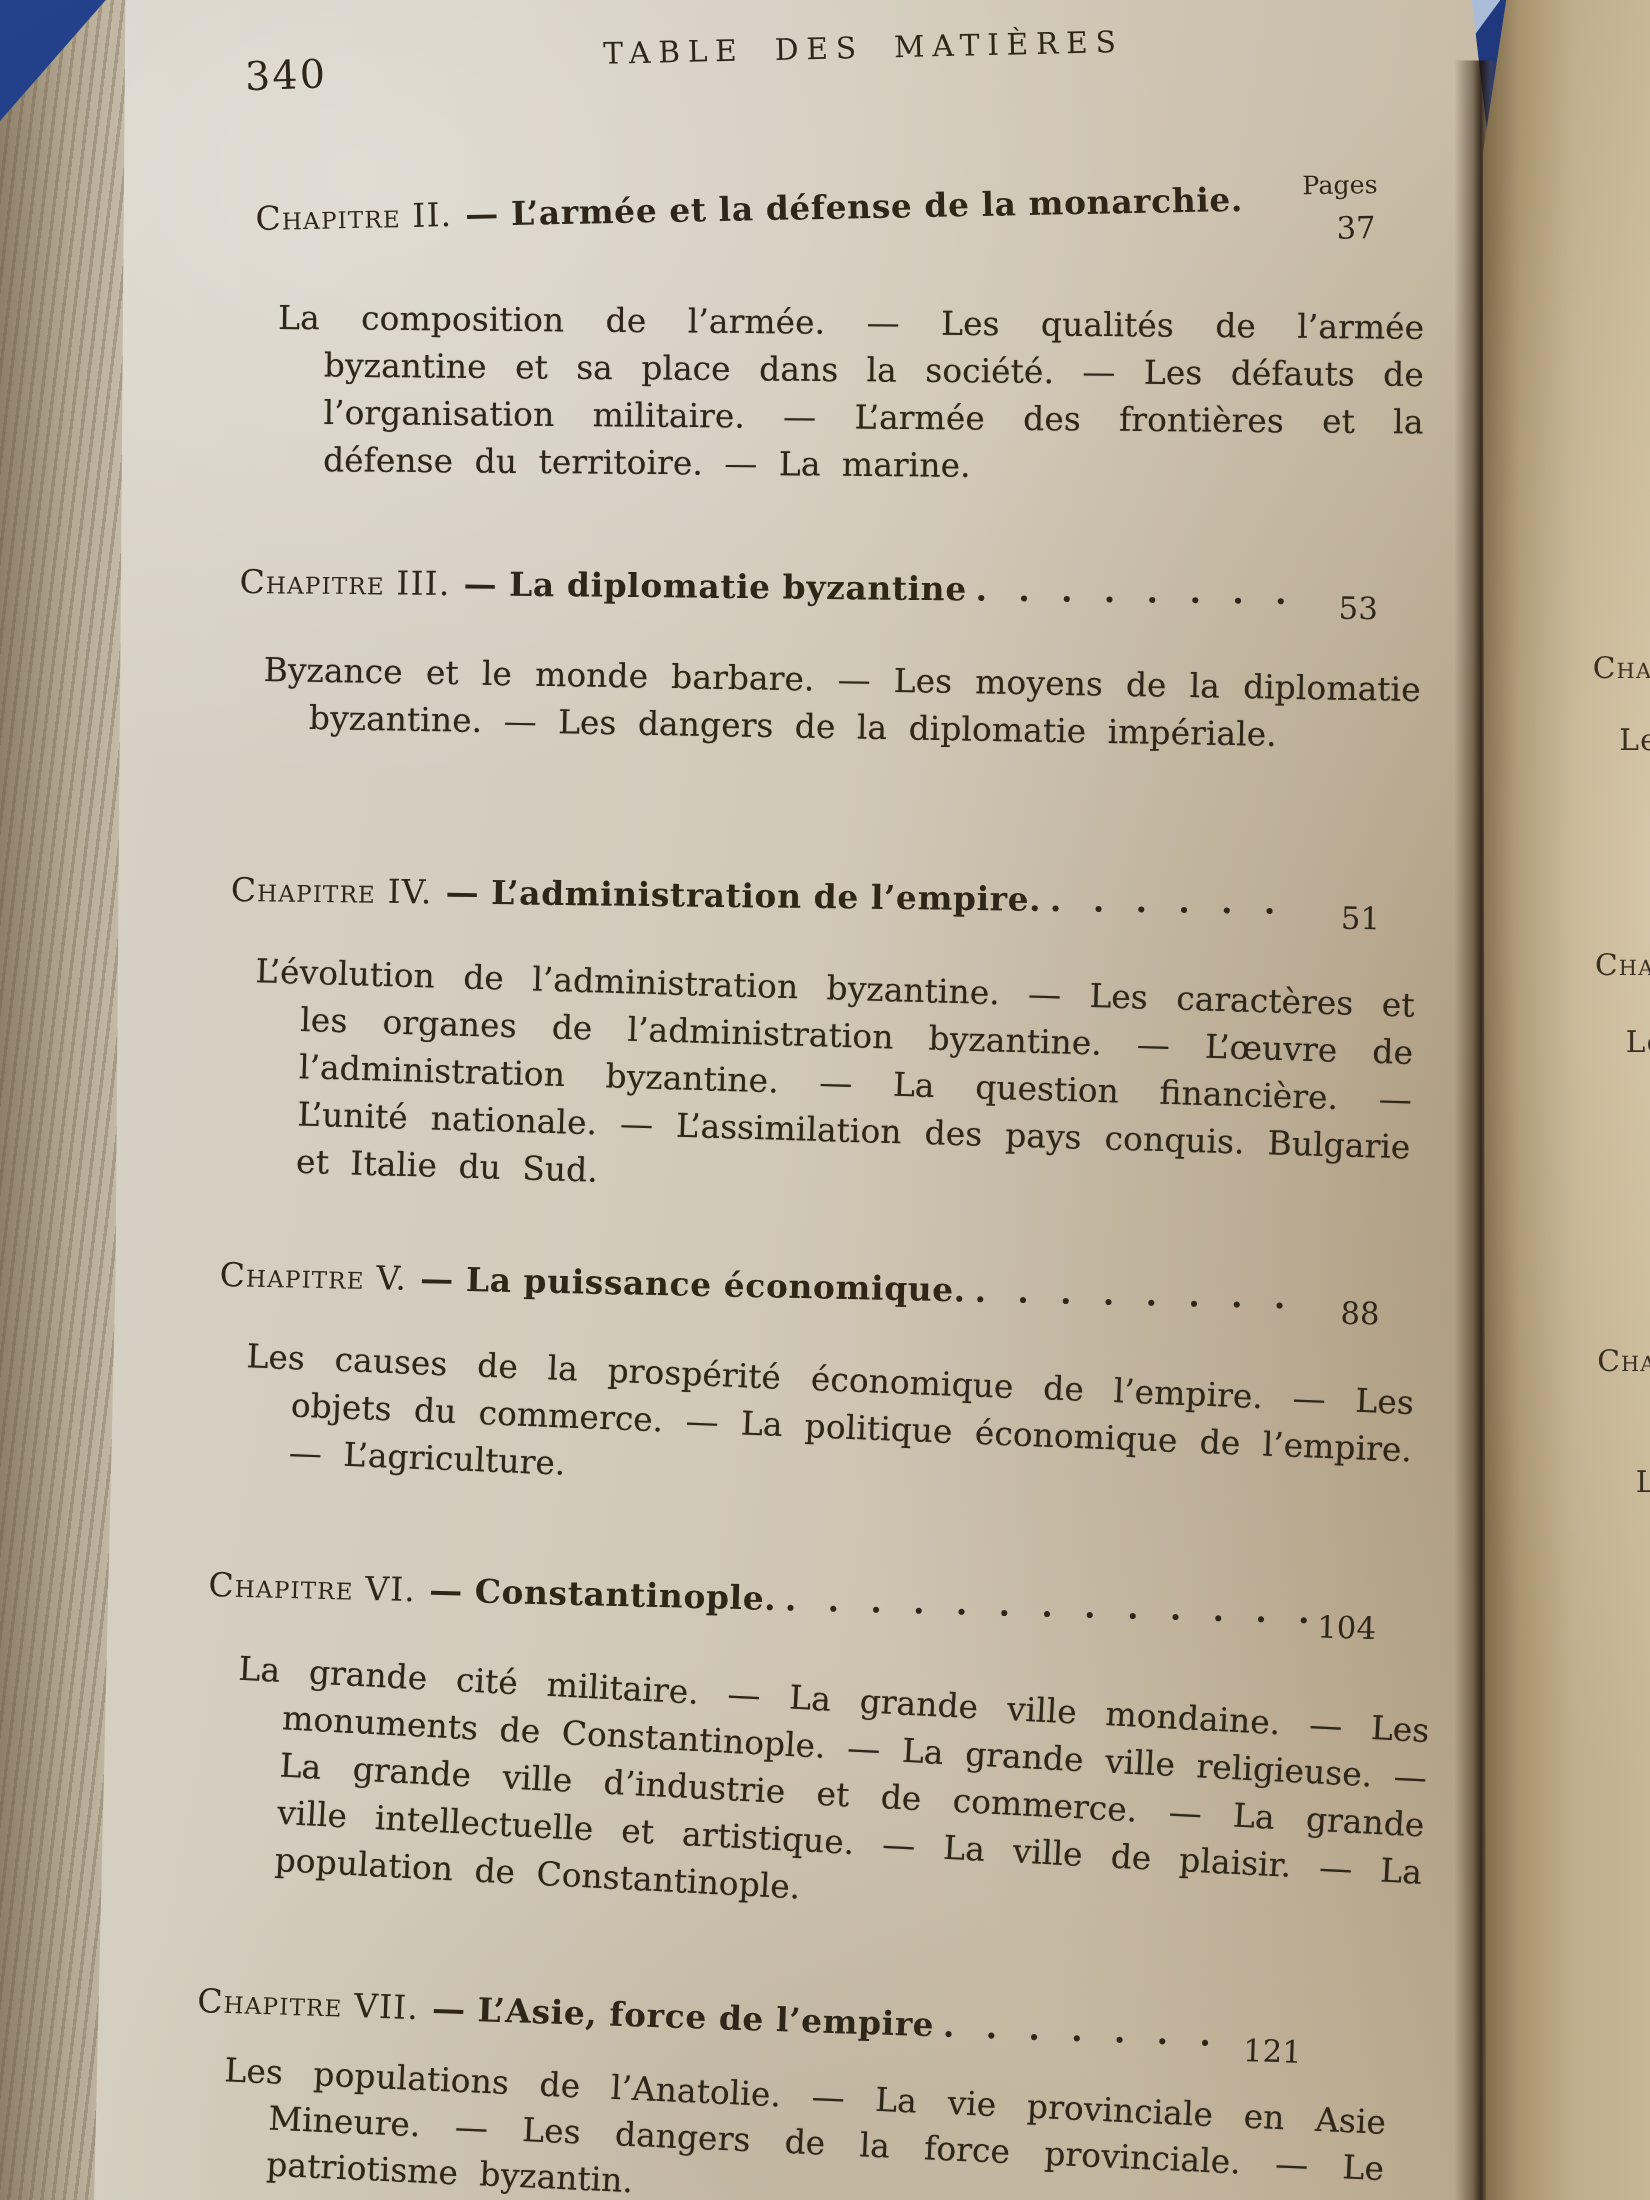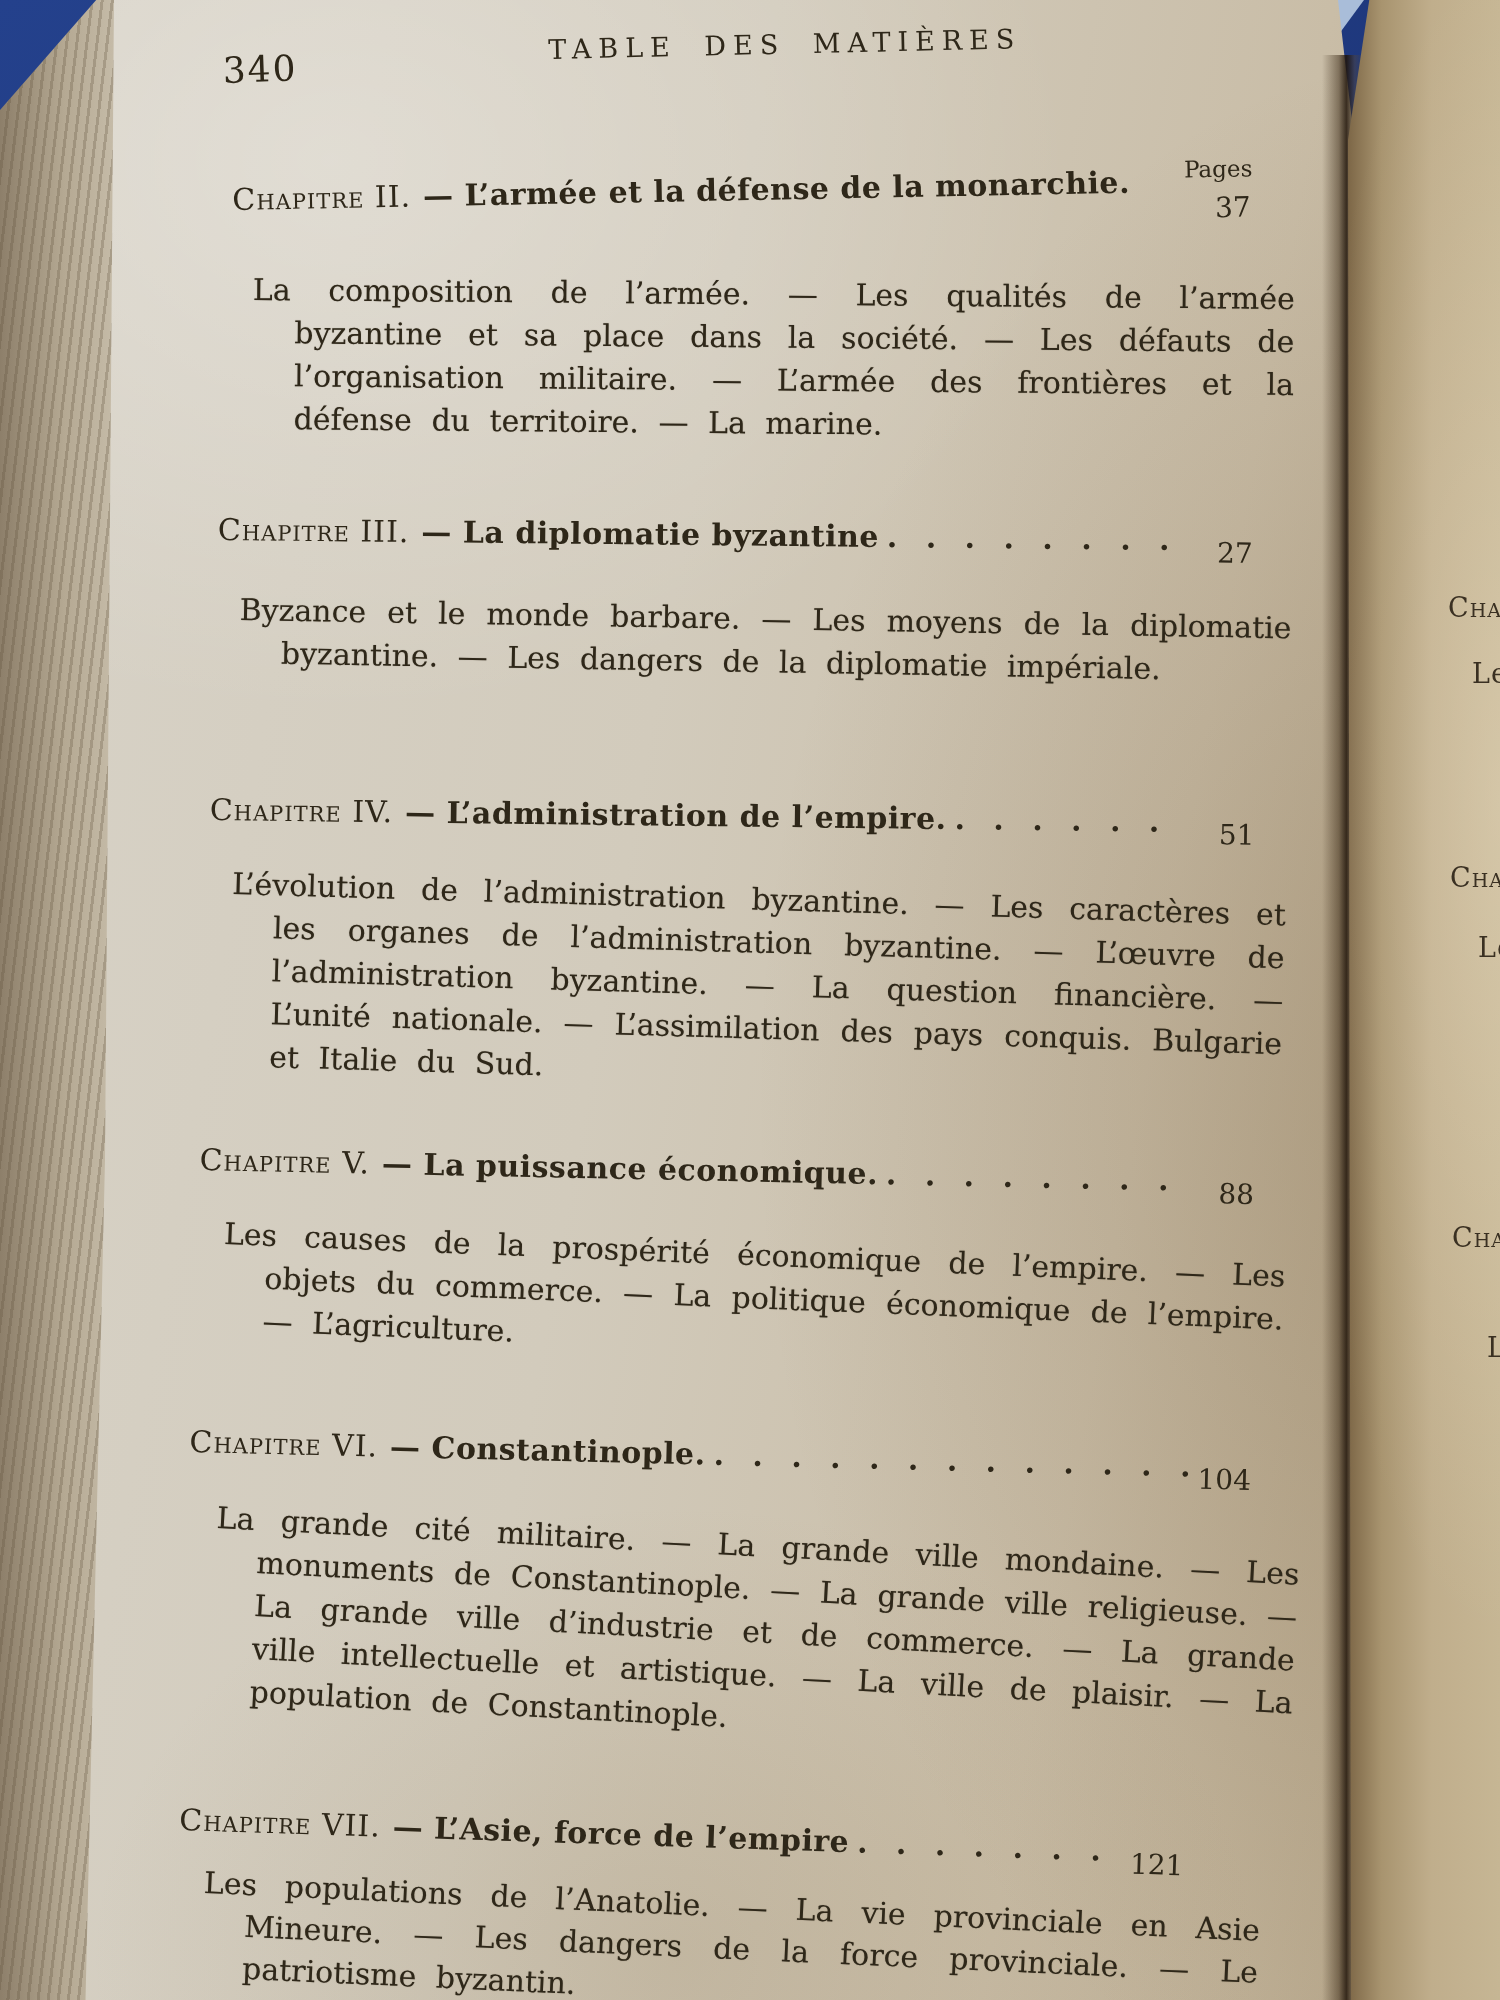--- a/index.html
+++ b/index.html
@@ -90,7 +90,7 @@
     <div class="chapter ch1">
       <div class="heading">
         <span class="label">Chapitre III.</span><span class="title">— La diplomatie byzantine</span><span class="leader">. . . . . . . .</span>
-        <span class="pnum">27</span>
+        <span class="pnum">53</span>
       </div>
       <div class="summary">Byzance et le monde barbare. — Les moyens de la diplomatie byzantine. — Les dangers de la diplomatie impériale.</div>
     </div>

